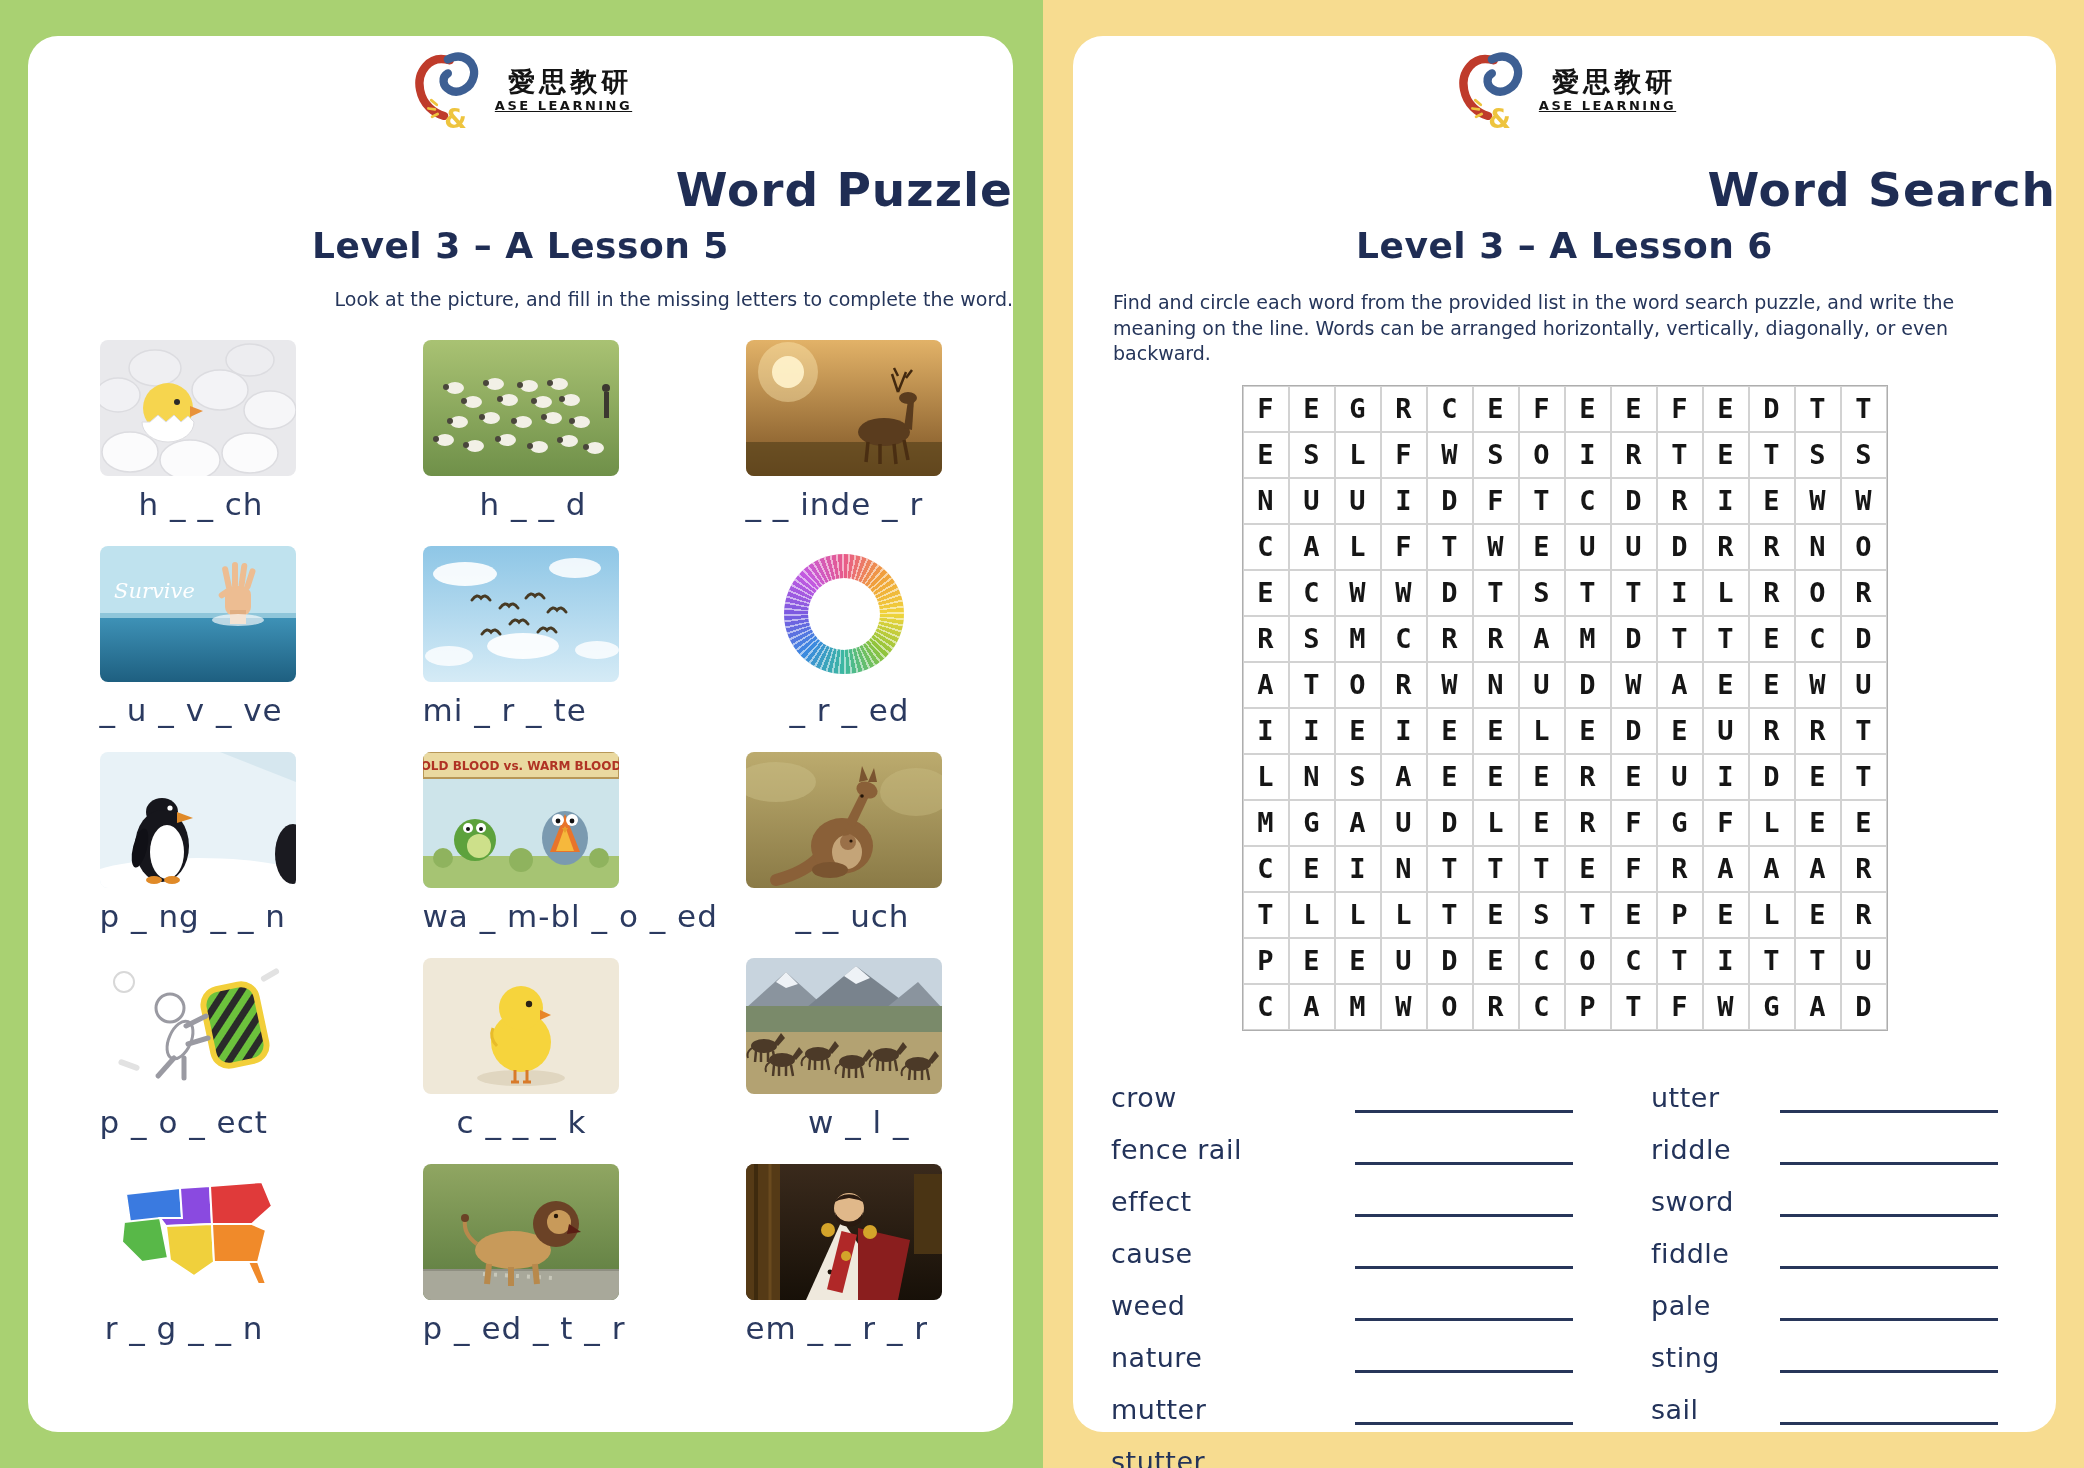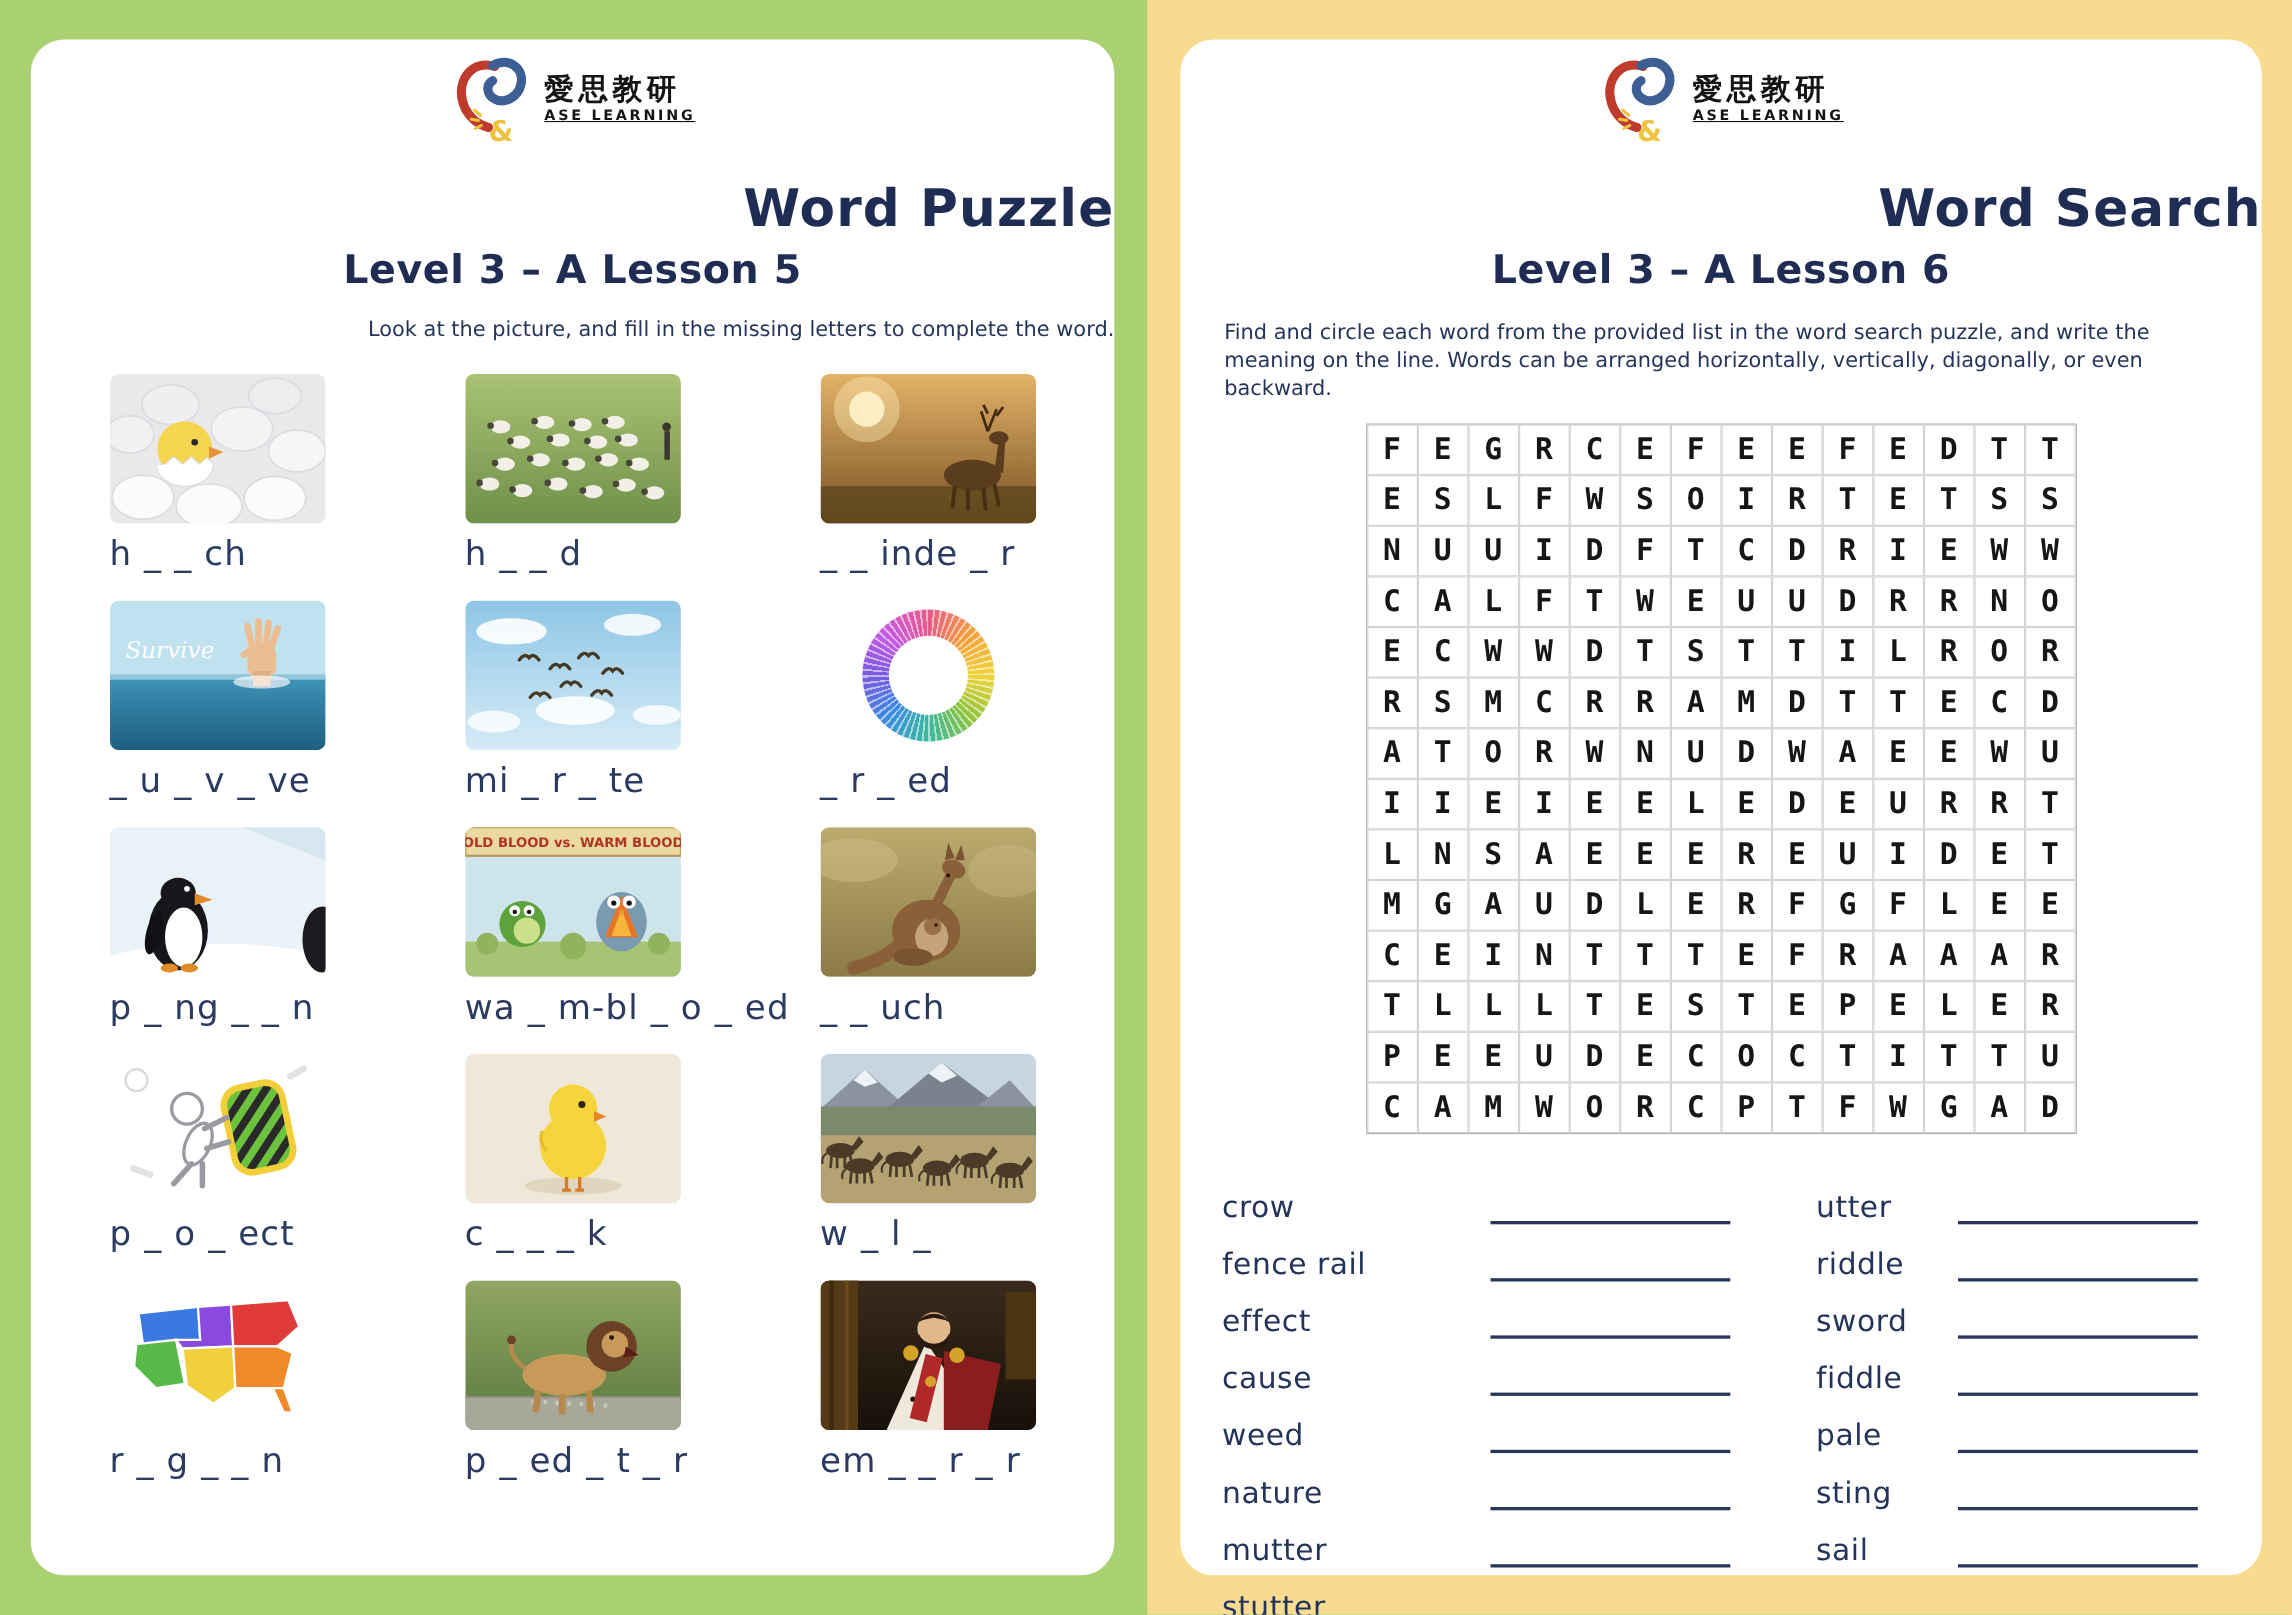--- a/index.html
+++ b/index.html
@@ -16,7 +16,7 @@
 
   
   .logo{display:flex;justify-content:center;align-items:center;gap:12px;margin-top:12px;height:84px;}
-  .logo-text{display:flex;flex-direction:column;line-height:1.05;color:#141414;}
+  .logo-text{display:flex;flex-direction:column;line-height:1.05;color:#141414;align-items:flex-end;}
   .logo-cn{font-size:27px;font-weight:bold;letter-spacing:4px;}
   .logo-en{font-size:13px;font-weight:bold;letter-spacing:2.5px;margin-top:3px;text-decoration:underline;}
   .page-title{text-align:right;font-size:47px;font-weight:800;color:#1f2d54;margin-top:30px;letter-spacing:1px;}

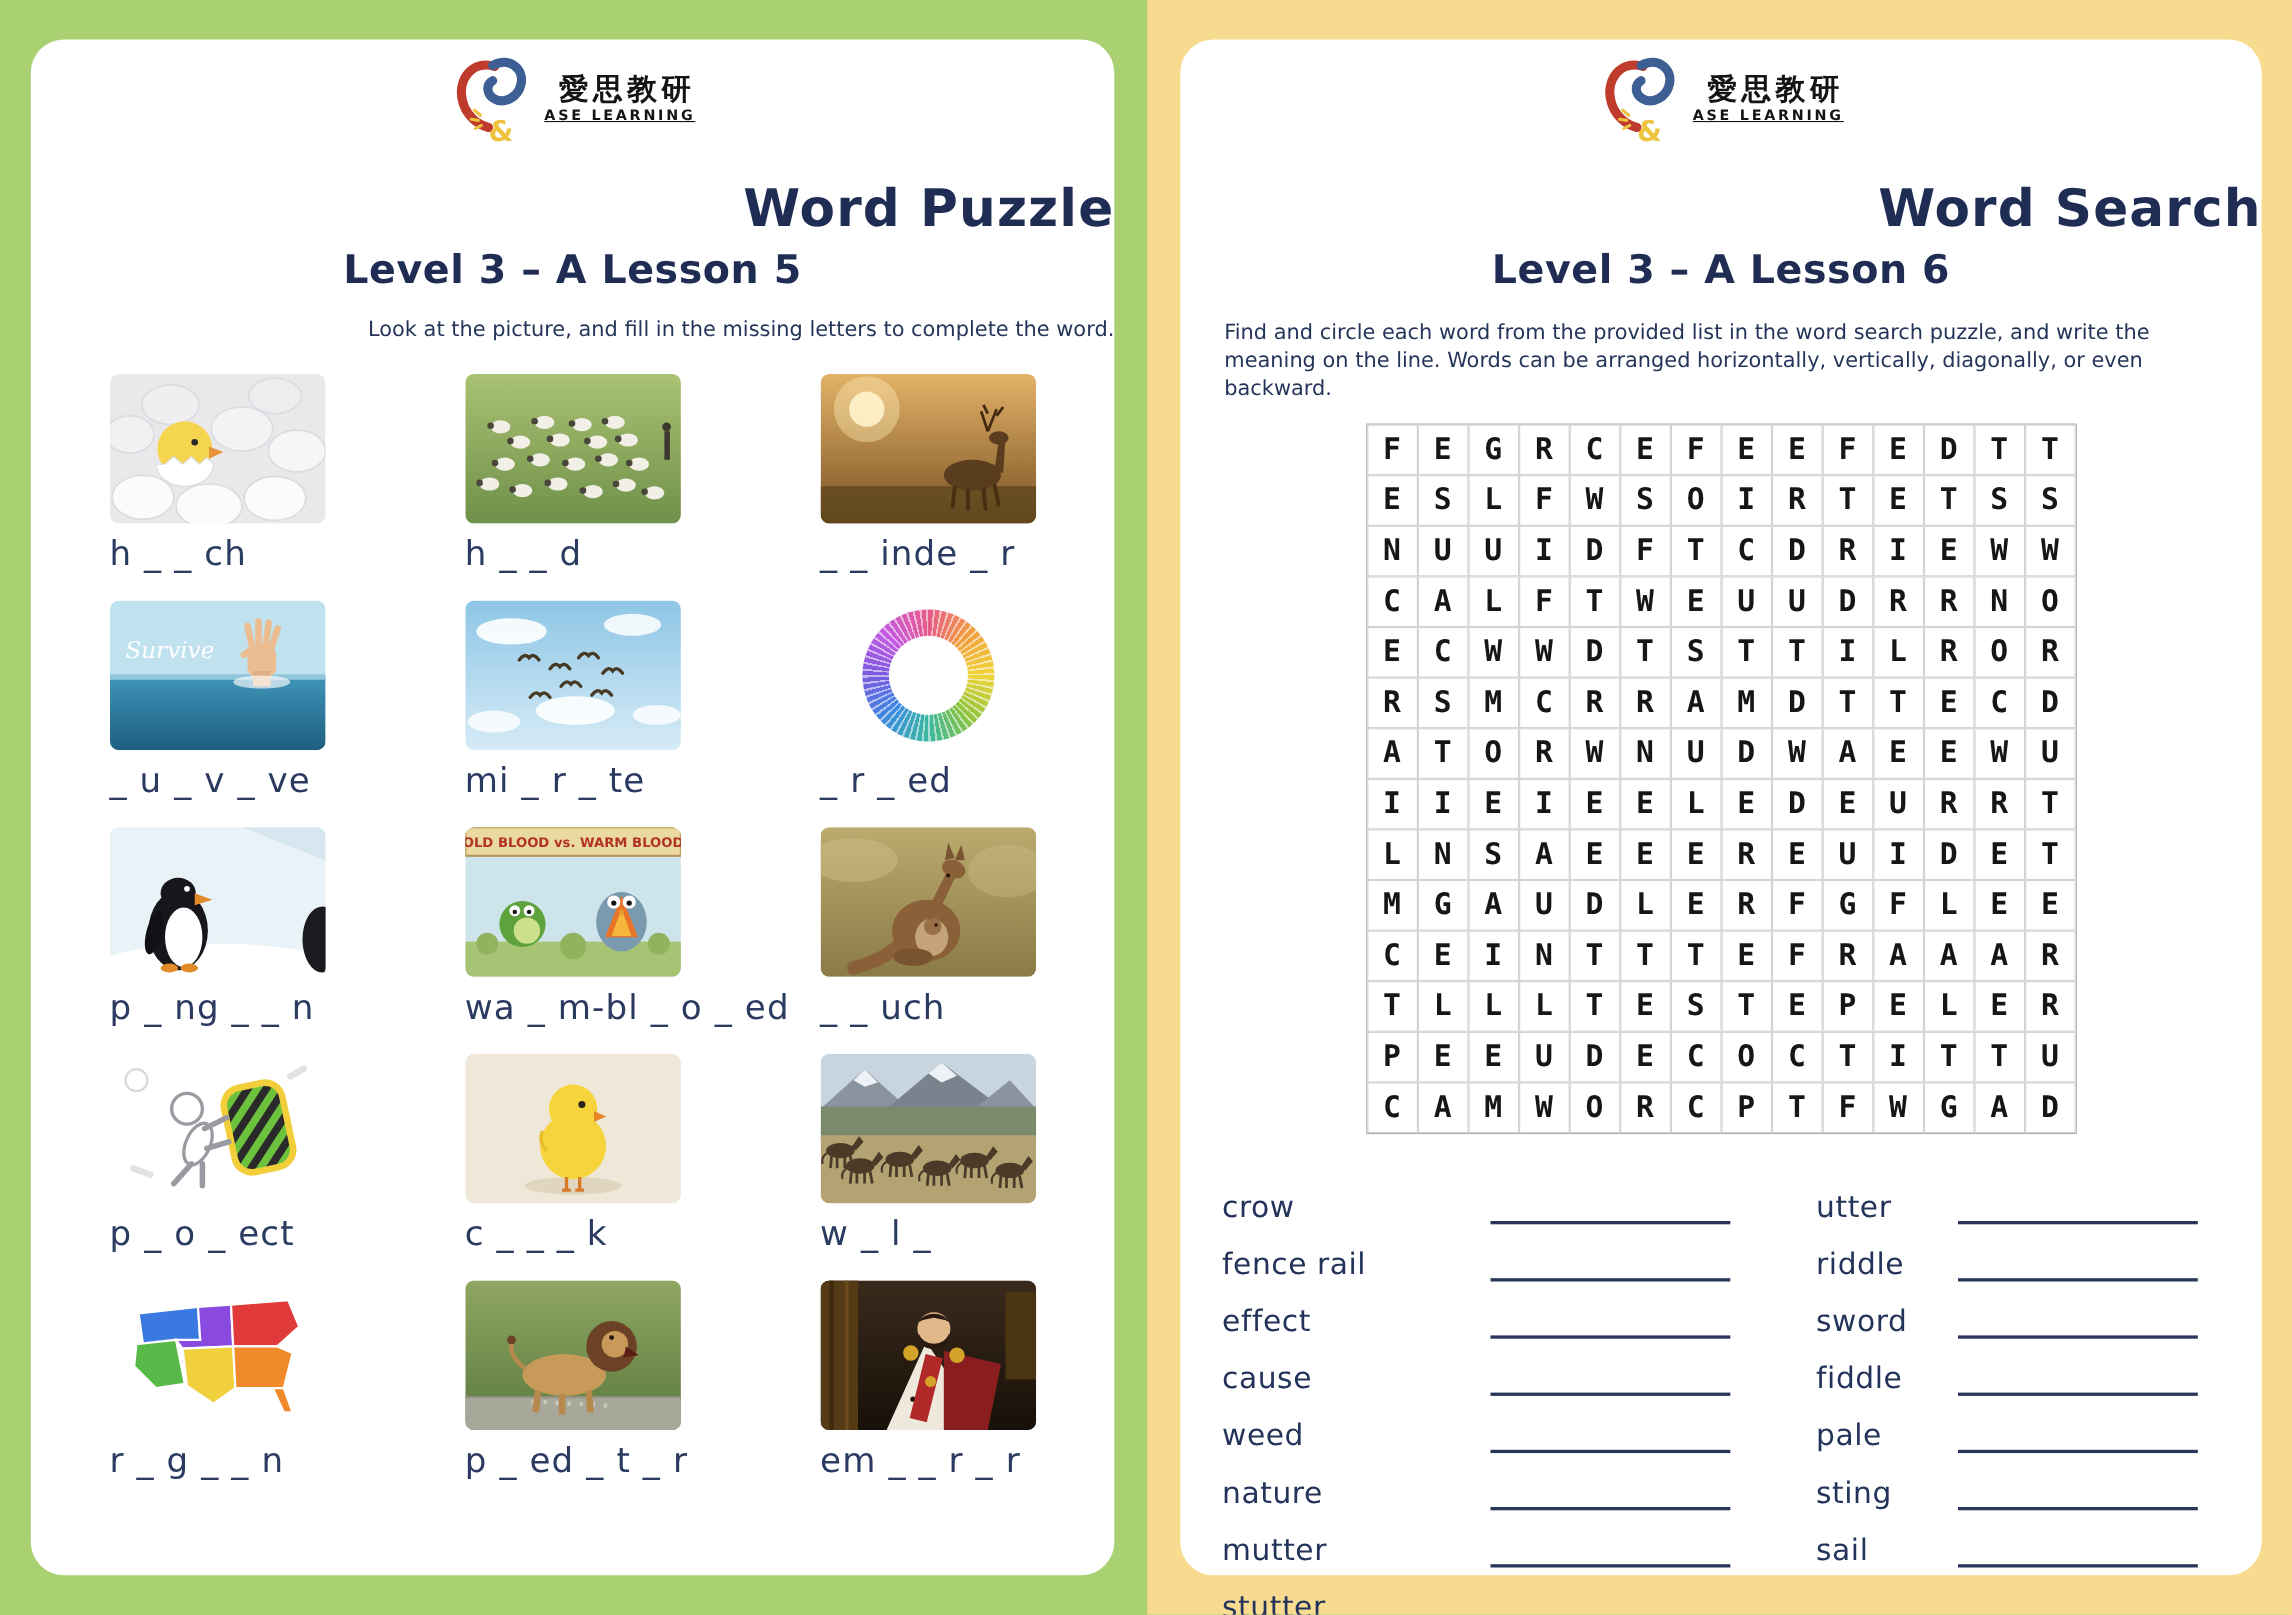--- a/index.html
+++ b/index.html
@@ -28,7 +28,7 @@
   
   .puzzle-grid{display:grid;grid-template-columns:repeat(3,196px);column-gap:127px;row-gap:24px;
     justify-content:center;margin-top:30px;}
-  .puzzle-cell{width:164px;text-align:left;}
+  .puzzle-cell{width:164px;text-align:right;}
   .pimg{width:196px;height:136px;border-radius:8px;overflow:hidden;position:relative;display:block;}
   .answer{margin-top:10px;font-size:31px;font-weight:500;color:#2b3a60;letter-spacing:1px;white-space:nowrap;}
   .breed-bg{background:#ffffff;}

